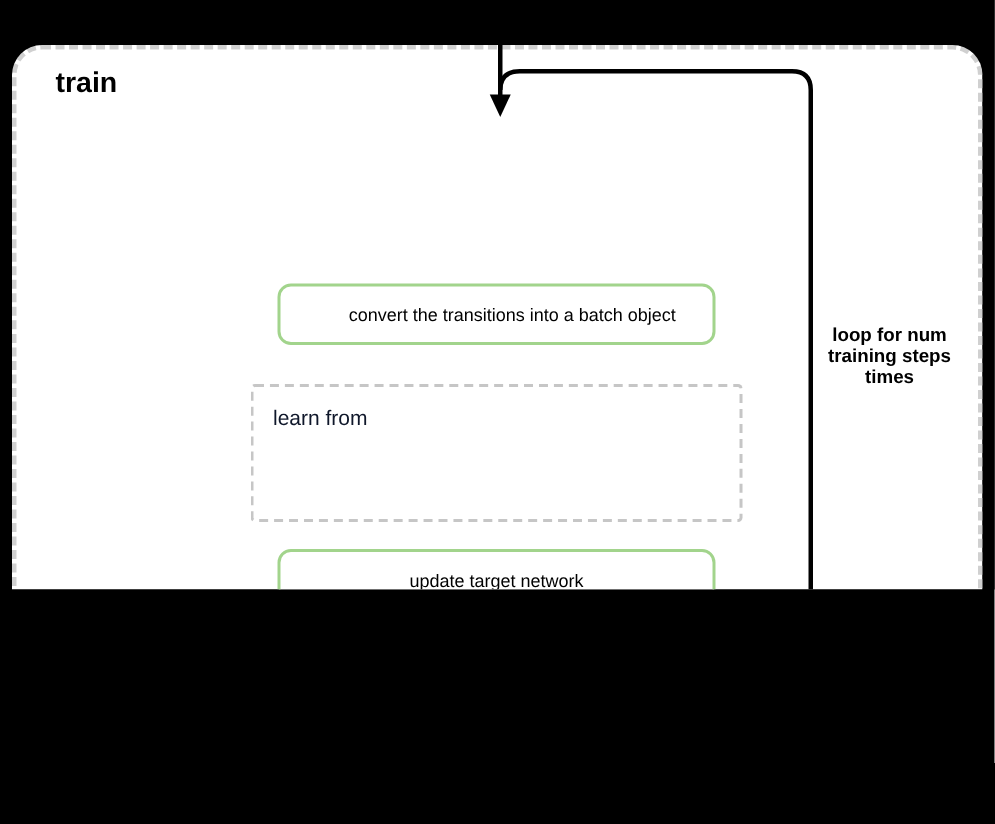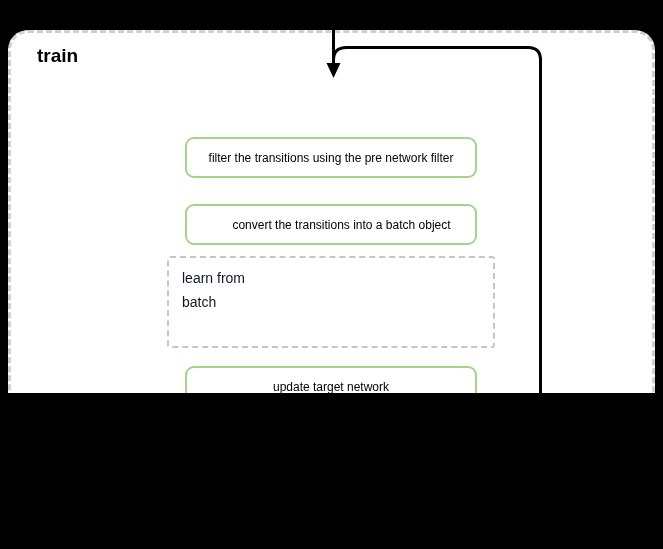--- a/index.html
+++ b/index.html
@@ -115,9 +115,6 @@
     <line x1="333.5" y1="405" x2="333.5" y2="468" stroke="#000" stroke-width="2.5"></line>
   </svg>
 
-  <div class="step step-2">
-    <span>filter the transitions using the pre network filter</span>
-  </div>
   <div class="step step-3">
     <span>convert the transitions into a batch object</span>
   </div>

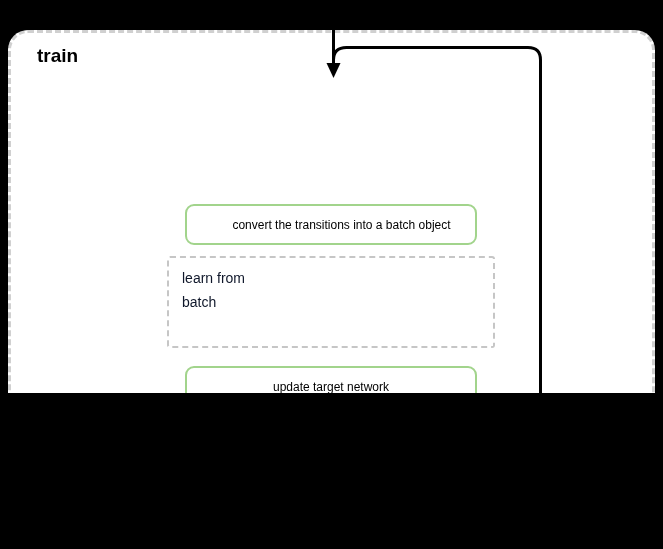--- a/index.html
+++ b/index.html
@@ -60,7 +60,7 @@
   }
   .step-1 { top: 77px; }
   .step-2 { top: 137px; }
-  .step-3 { top: 204px; padding-left: 21px; }
+  .step-3 { top: 189px; padding-left: 21px; }
   .step-final { top: 366px; }
   .subprocess {
     position: absolute;

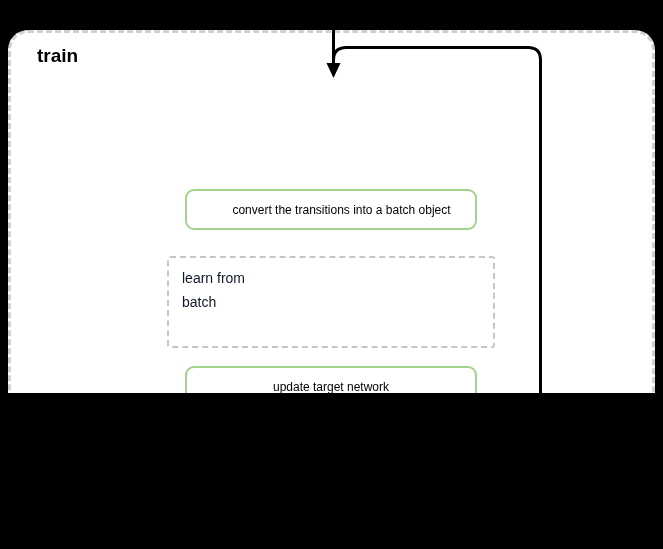--- a/index.html
+++ b/index.html
@@ -128,6 +128,11 @@
     <span>update target network</span>
   </div>
 
+  <div class="loop-label">
+    <div>loop for num</div>
+    <div>training steps</div>
+    <div>times</div>
+  </div>
 
 </div>
 

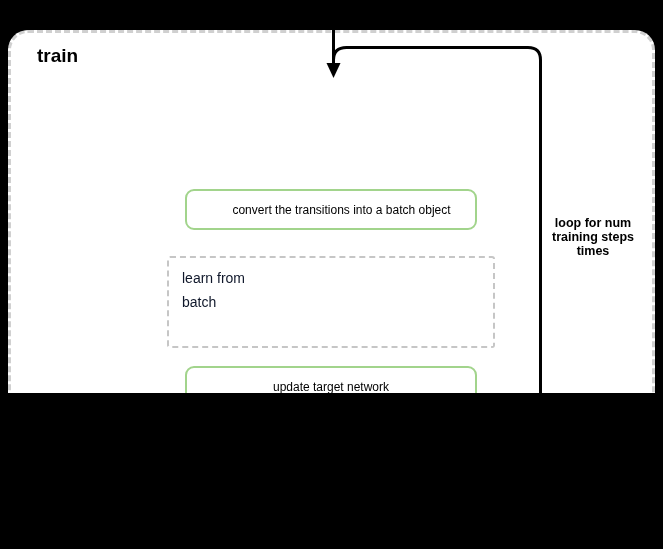--- a/index.html
+++ b/index.html
@@ -121,7 +121,6 @@
 
   <div class="subprocess">
     <span class="line">learn from</span>
-    <span class="line">batch</span>
   </div>
 
   <div class="step step-final">

